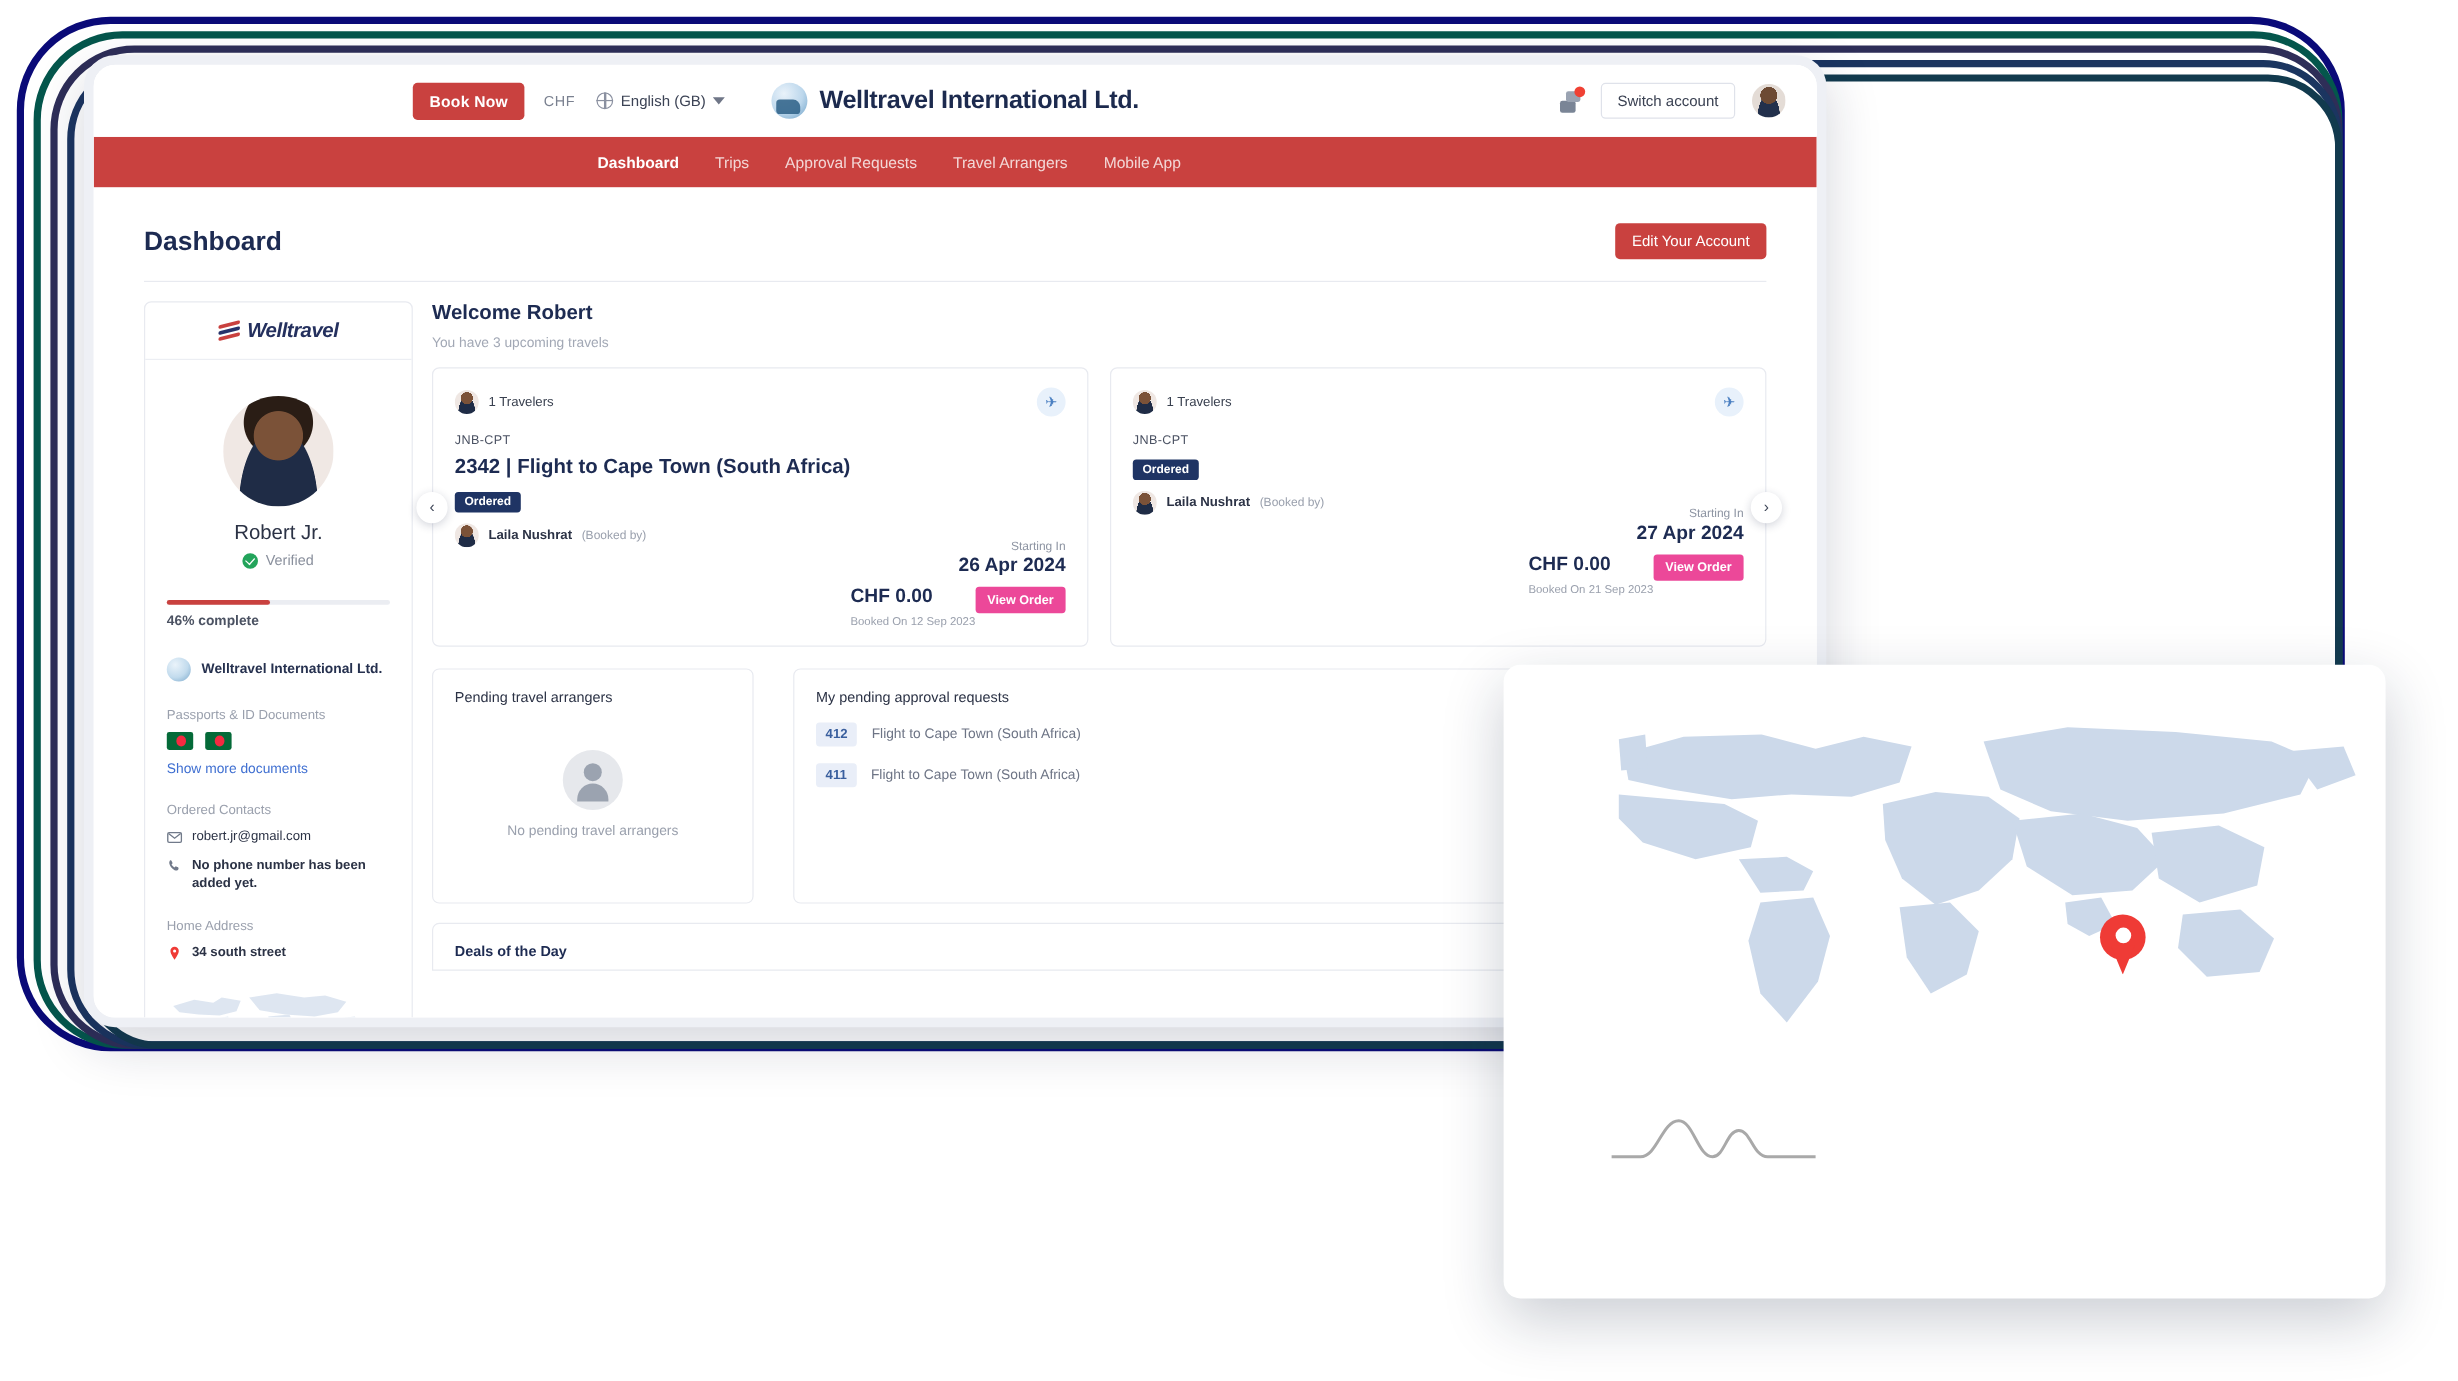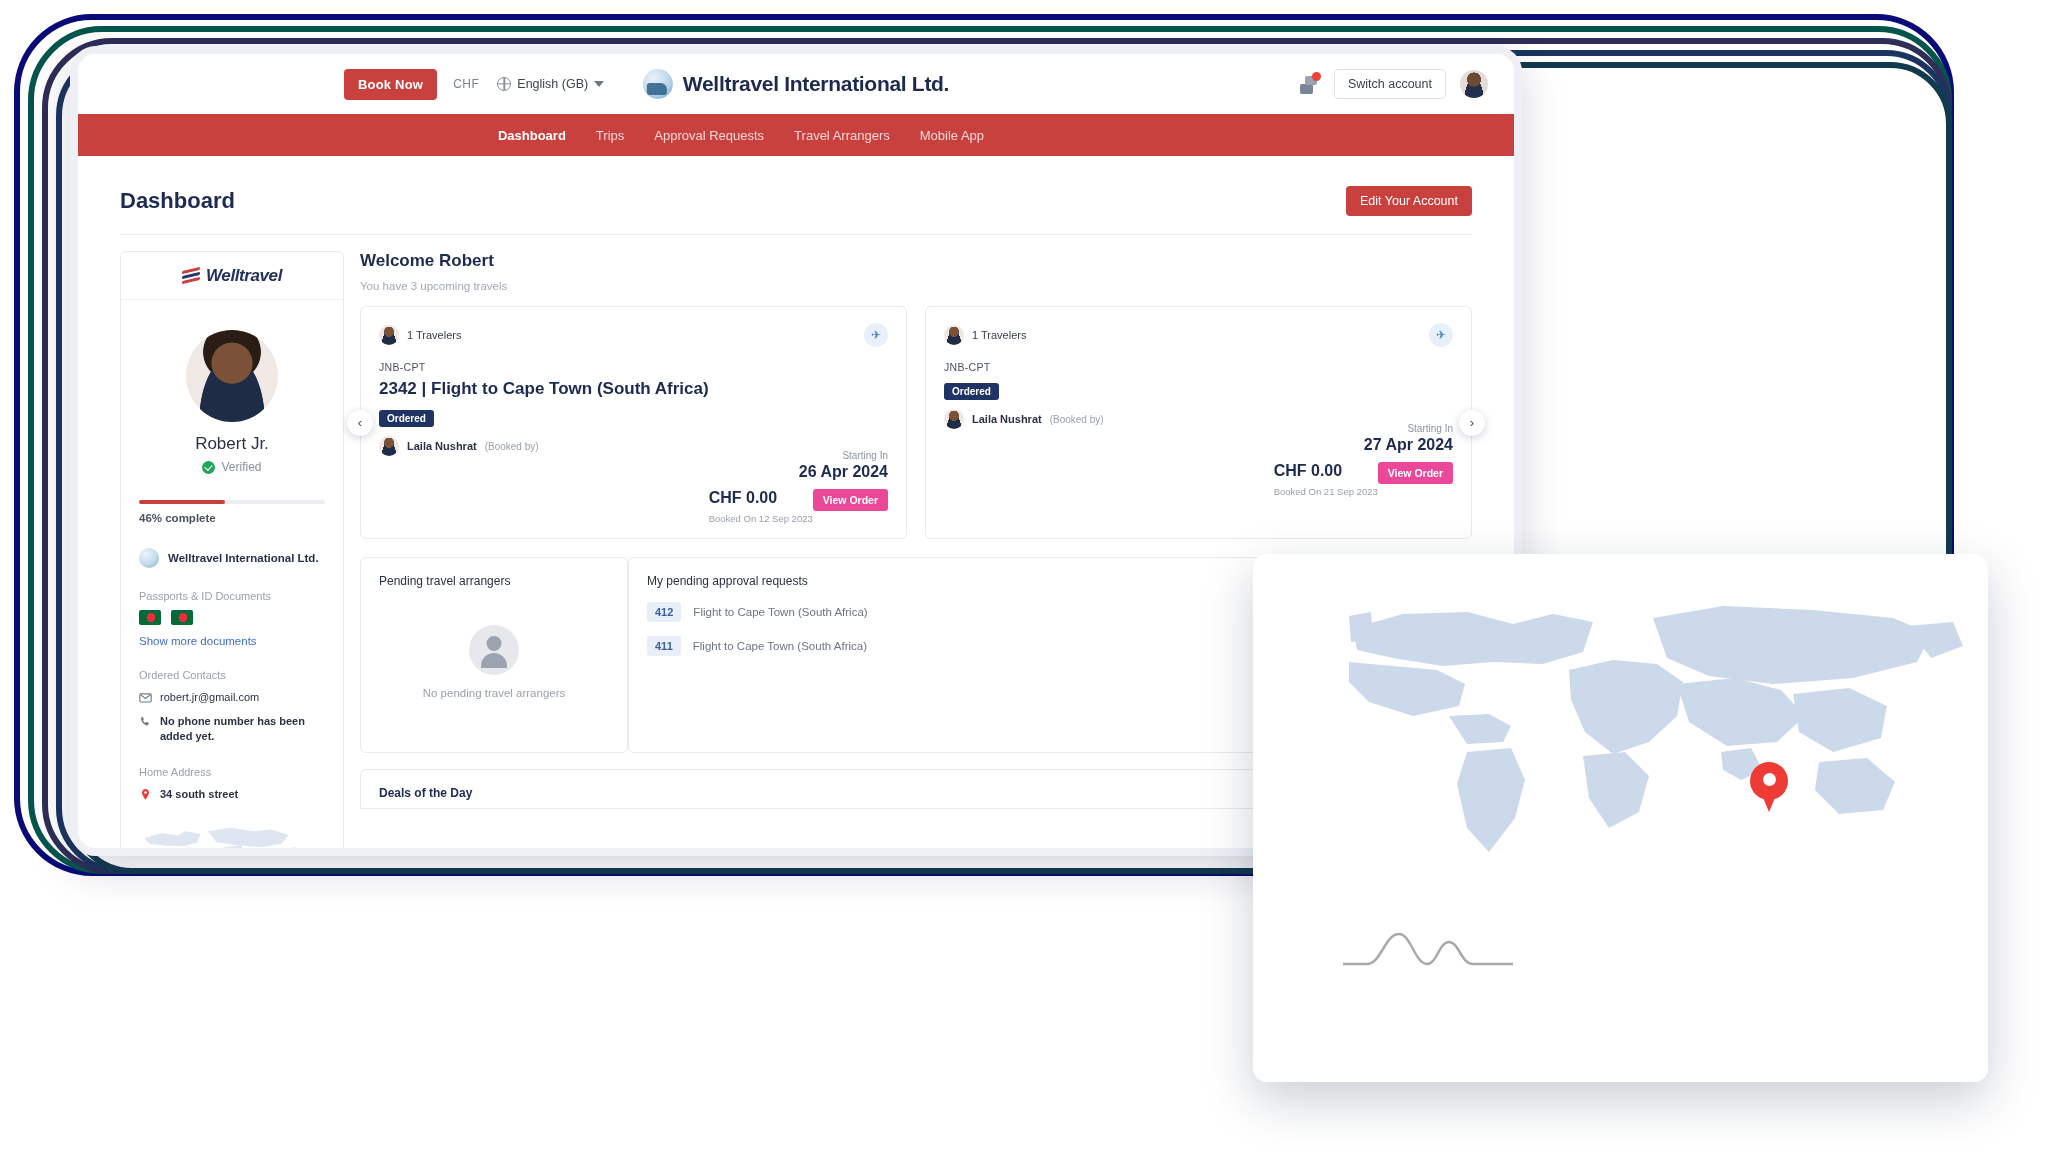--- a/index.html
+++ b/index.html
@@ -197,7 +197,7 @@
   .car-arrow.left { left:-13px; }
   .car-arrow.right { right:-13px; }
 
-  .panels { display:flex; gap:0; margin-top:18px; }
+  .panels { display:flex; gap:33px; margin-top:18px; }
   .panel { background:#fff;border:1px solid #e8eaf0;border-radius:6px;padding:16px 18px; }
   .p-left { width:268px; flex:none; height:196px; display:flex; flex-direction:column;}
   .p-right { flex:1; height:196px; }

